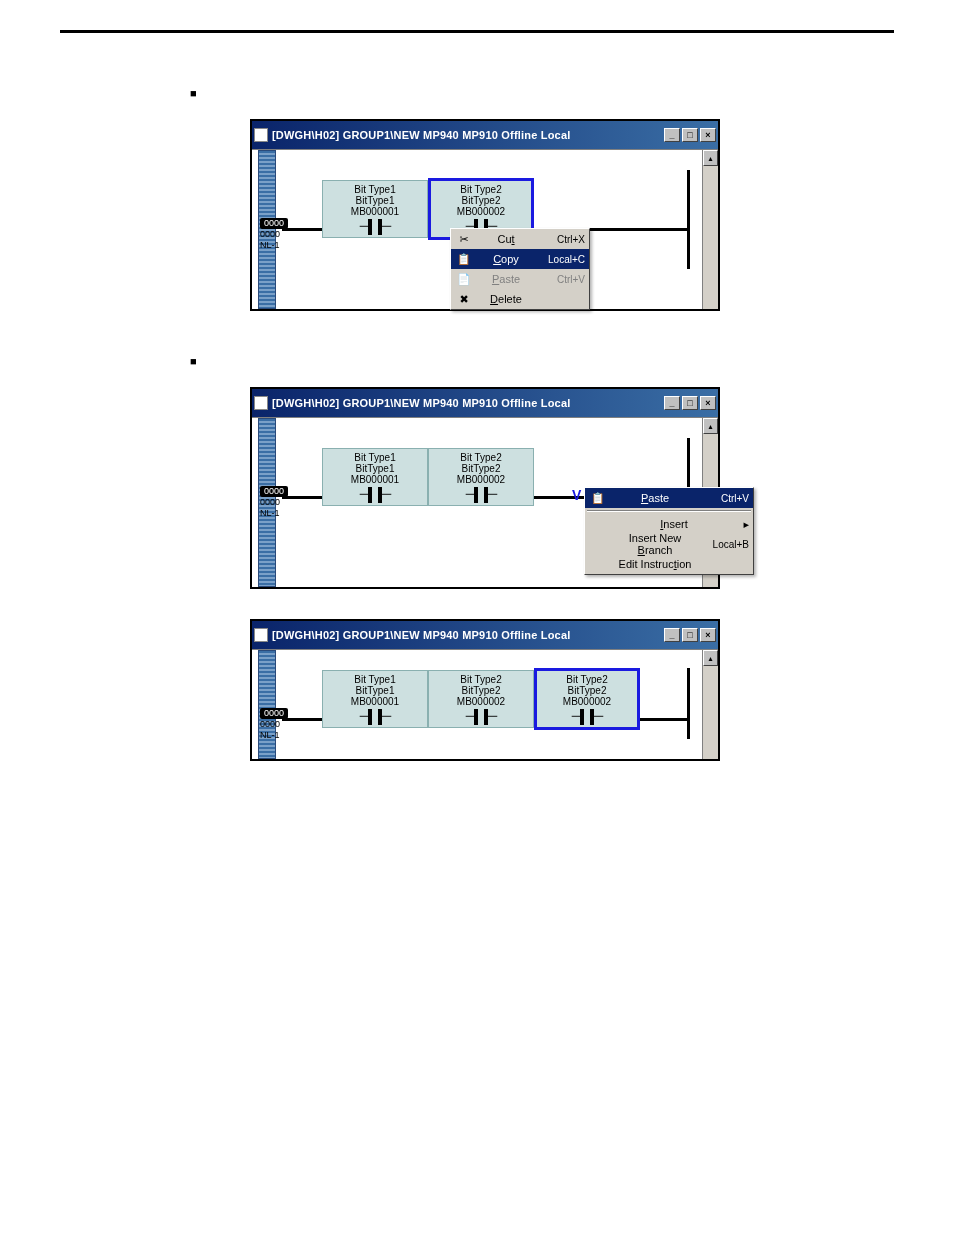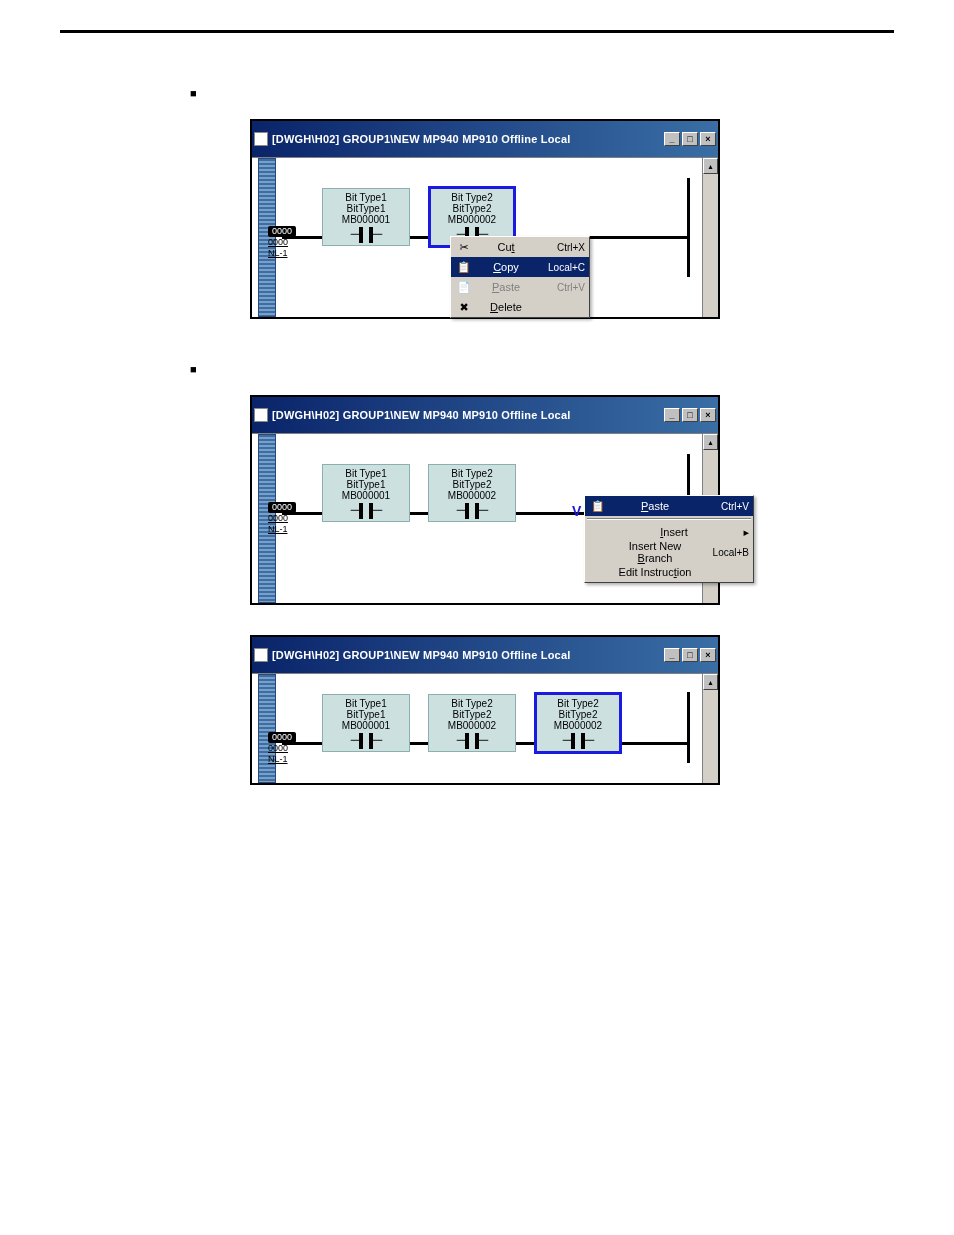--- a/index.html
+++ b/index.html
@@ -11,7 +11,7 @@
   .bullet { font-size: 11px; margin-right: 10px; margin-top: 4px; color: #000; }
   .win { width: 470px; border: 2px solid #000; background: #c0c0c0; font-family: "MS Sans Serif", Tahoma, sans-serif; font-size: 11px; margin-bottom: 20px; margin-left: 60px; position: relative; }
   .win2 { width: 470px; }
-  .titlebar { height: 36px; background: linear-gradient(to right, #0a246a, #3a6ea5); display: flex; align-items: center; color: #fff; font-weight: bold; padding: 0 2px; }
+  .titlebar { height: 28px; background: linear-gradient(to right, #0a246a, #3a6ea5); display: flex; align-items: center; color: #fff; font-weight: bold; padding: 0 2px; }
   .titlebar .ticon { width: 14px; height: 14px; background: #fff; margin-right: 4px; border: 1px solid #888; }
   .titlebar .ttext { flex: 1; white-space: nowrap; overflow: hidden; font-size: 11px; letter-spacing: 0.2px; }
   .titlebar .winbtn { width: 16px; height: 14px; background: #c0c0c0; border: 1px solid #fff; border-right-color: #404040; border-bottom-color: #404040; margin-left: 2px; display: flex; align-items: center; justify-content: center; font-size: 9px; color: #000; font-weight: bold; line-height: 1; }

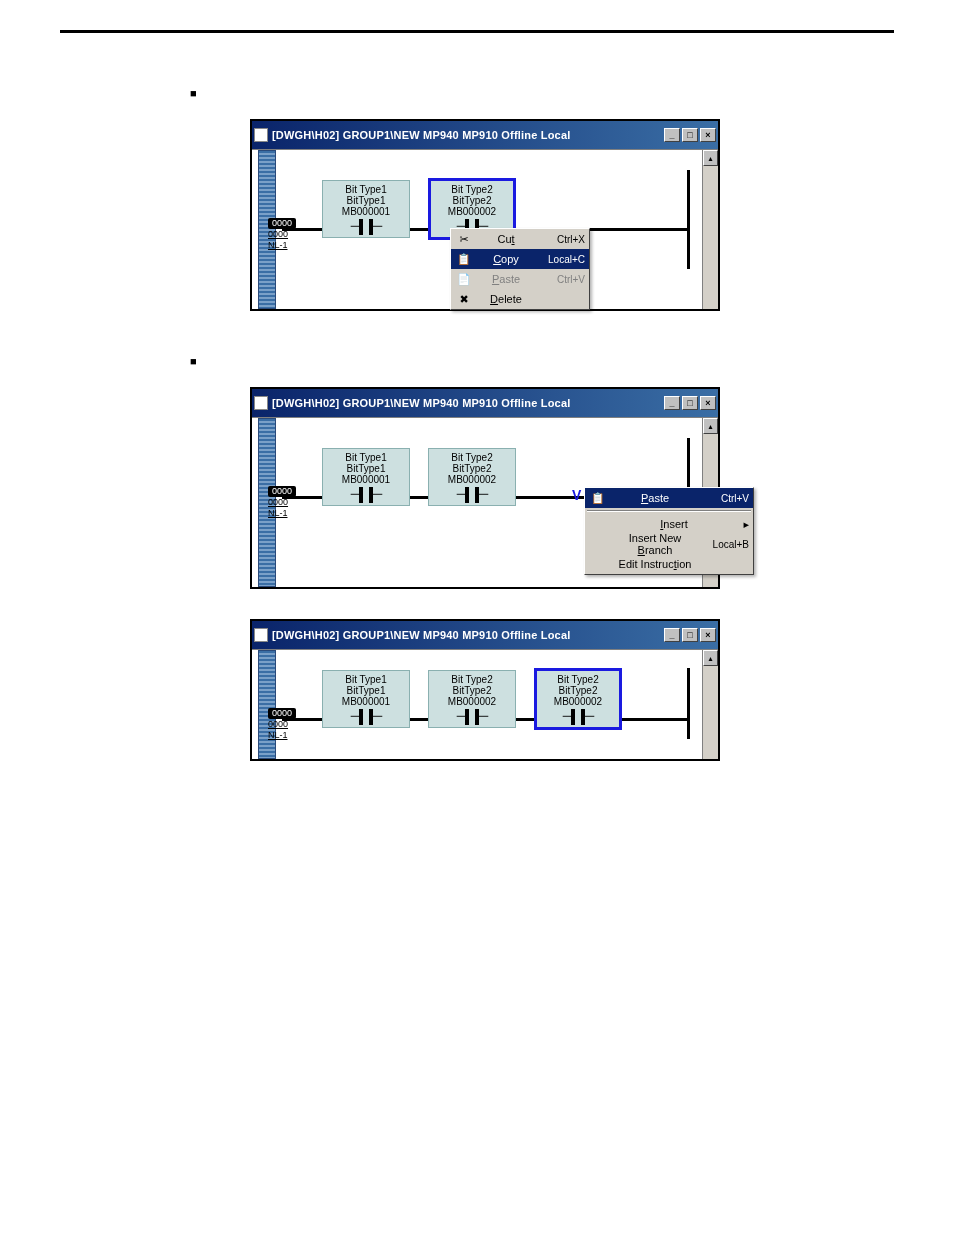--- a/index.html
+++ b/index.html
@@ -22,7 +22,7 @@
   .stepbox .blk { background: #000; color: #fff; padding: 0 4px; border-radius: 2px; display: inline-block; }
   .rail { position: absolute; left: 30px; right: 30px; top: 78px; height: 0; border-top: 3px solid #000; }
   .rail-right { position: absolute; right: 28px; top: 20px; bottom: 40px; width: 0; border-left: 3px solid #000; }
-  .contact { position: absolute; width: 88px; text-align: center; }
+  .contact { position: absolute; width: 106px; text-align: center; }
   .contact .cbox { background: #cde0e0; border: 1px solid #8ab0b0; padding: 3px 2px 2px 2px; font-size: 10px; line-height: 11px; color: #000; }
   .contact .cbox.sel { border: 3px solid #1a1ae0; }
   .contact .sym { margin-top: 2px; font-weight: bold; font-size: 13px; letter-spacing: -1px; }

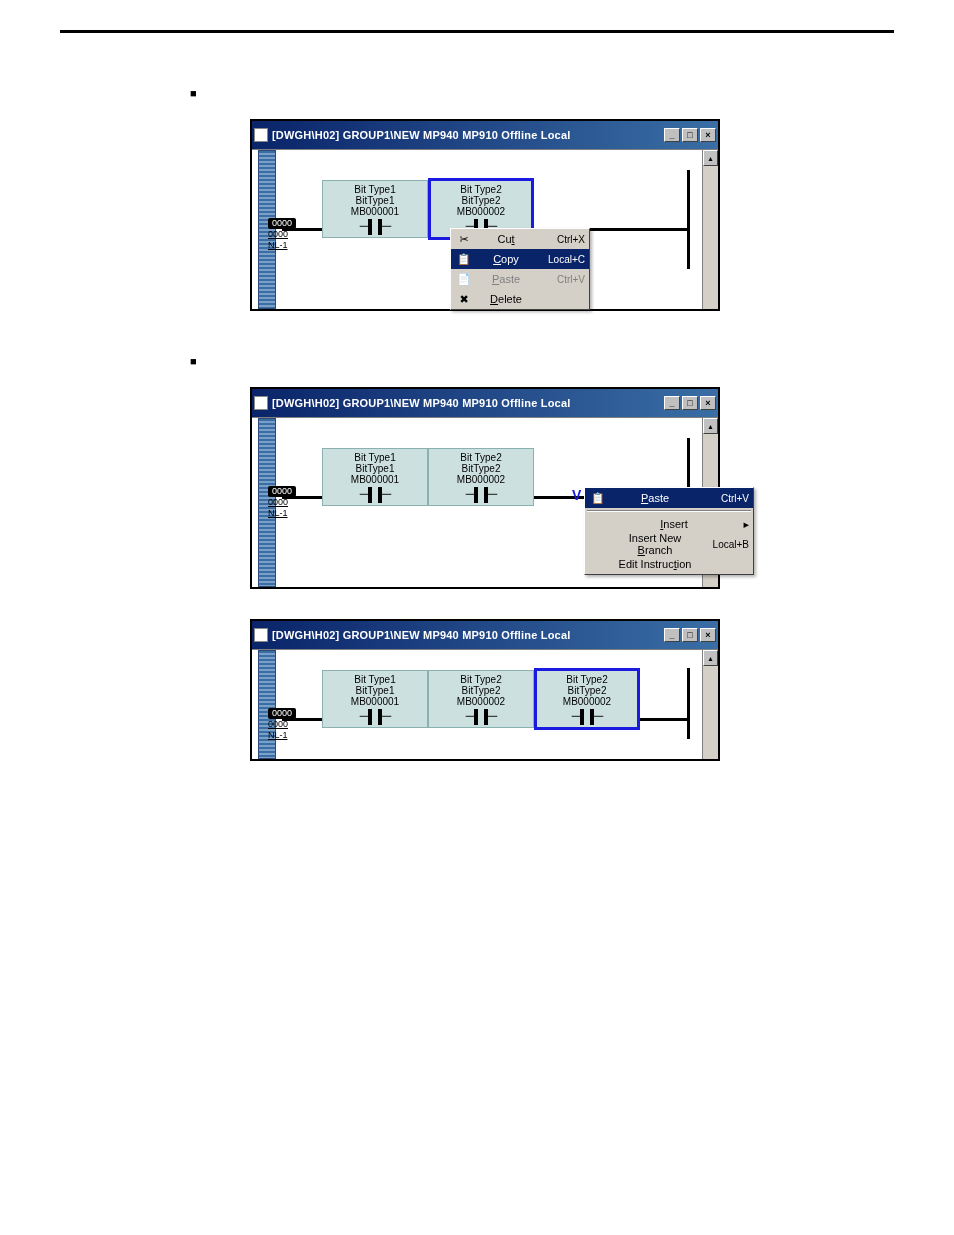--- a/index.html
+++ b/index.html
@@ -18,7 +18,7 @@
   .canvas { background: #fff; position: relative; height: 160px; border-top: 1px solid #808080; }
   .canvas.short { height: 110px; }
   .leftstrip { position: absolute; left: 6px; top: 0; bottom: 0; width: 18px; background: repeating-linear-gradient(to bottom, #3a6ea5 0, #3a6ea5 2px, #7aa0c8 2px, #7aa0c8 4px); border: 1px solid #2a4a7a; }
-  .stepbox { position: absolute; left: 16px; top: 68px; font-size: 9px; line-height: 11px; color: #000; text-decoration: underline; }
+  .stepbox { position: absolute; left: 8px; top: 68px; font-size: 9px; line-height: 11px; color: #000; }
   .stepbox .blk { background: #000; color: #fff; padding: 0 4px; border-radius: 2px; display: inline-block; }
   .rail { position: absolute; left: 30px; right: 30px; top: 78px; height: 0; border-top: 3px solid #000; }
   .rail-right { position: absolute; right: 28px; top: 20px; bottom: 40px; width: 0; border-left: 3px solid #000; }

